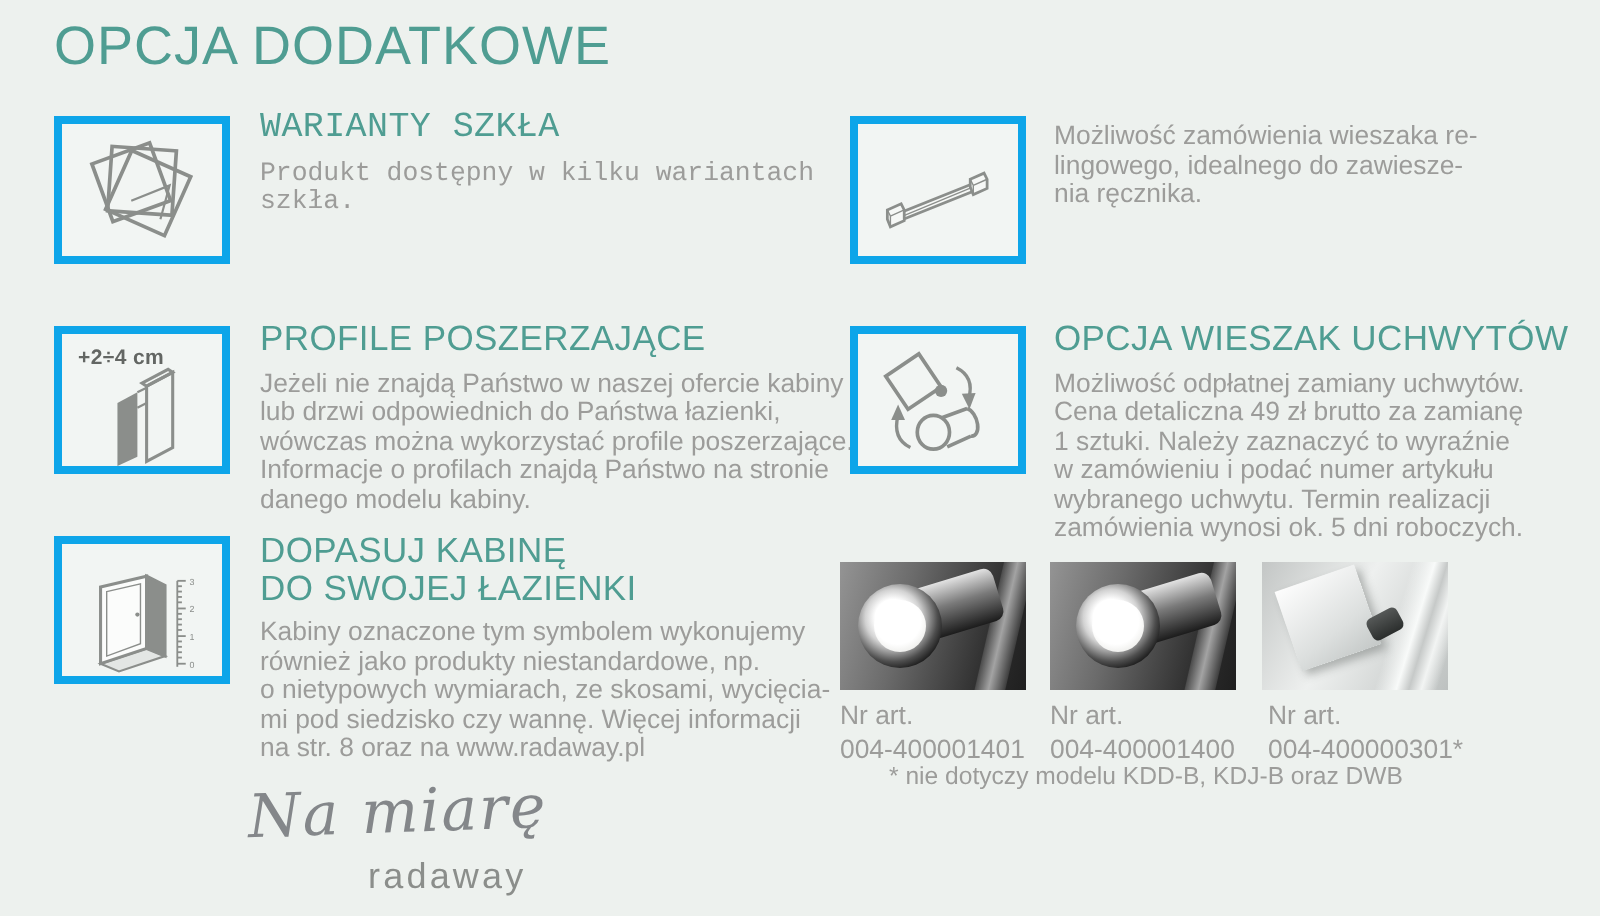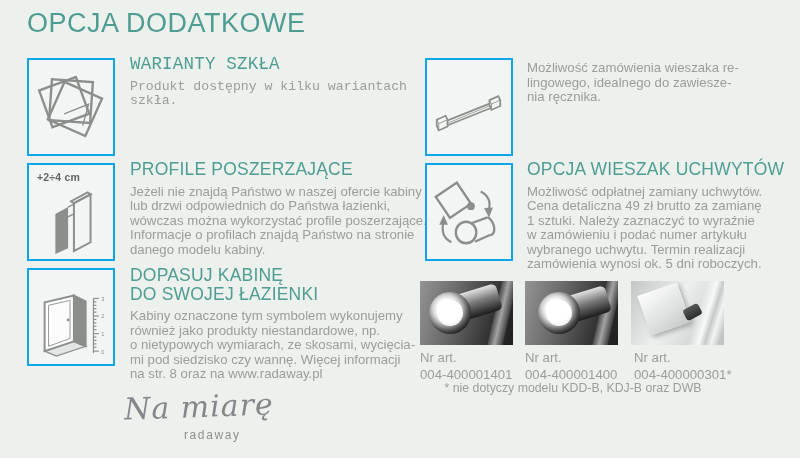--- a/index.html
+++ b/index.html
@@ -14,8 +14,8 @@
   .page{position:relative;width:800px;height:458px;background:var(--pagebg);overflow:hidden;}
   .title{position:absolute;left:27px;top:8px;margin:0;font-size:27px;line-height:30px;
          font-weight:400;color:var(--accent);letter-spacing:0.5px;}
-  .iconbox{position:absolute;width:88px;height:98px;box-sizing:border-box;
-           background:var(--boxbg);border:2px solid #0ea5e9;}
+  .iconbox{position:absolute;width:88px;height:74px;box-sizing:border-box;
+           background:var(--boxbg);border:4px solid #0ea5e9;}
   .iconbox svg{display:block;width:100%;height:100%;}
   .icon-label{position:absolute;left:8px;top:6px;font-size:10.5px;font-weight:bold;color:#636663;letter-spacing:0.2px;}
   .section-text{position:absolute;}

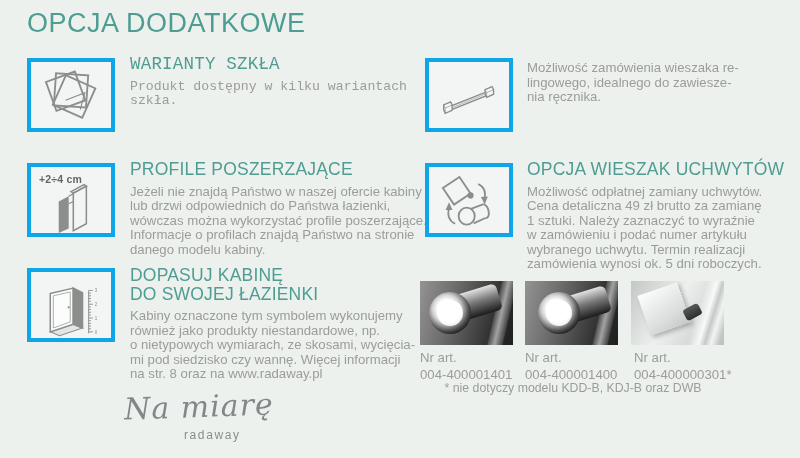--- a/index.html
+++ b/index.html
@@ -46,7 +46,7 @@
             font-size:12.3px;color:var(--txt);}
   .logo-script{position:absolute;left:124px;top:389px;font-family:"DejaVu Serif","Liberation Serif",serif;
                font-style:italic;font-size:30px;color:#84878a;letter-spacing:1px;transform:rotate(-2deg);}
-  .logo-brand{position:absolute;left:184px;top:428px;font-size:12px;color:#8b8e8b;letter-spacing:1.6px;}
+  .logo-brand{position:absolute;left:184px;top:428px;font-size:18px;color:#8b8e8b;letter-spacing:1.6px;}
 </style>
 </head>
 <body>

